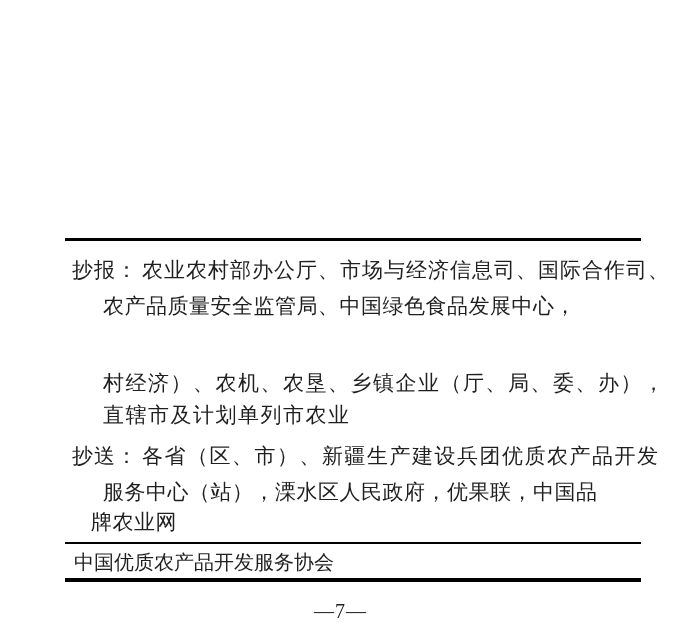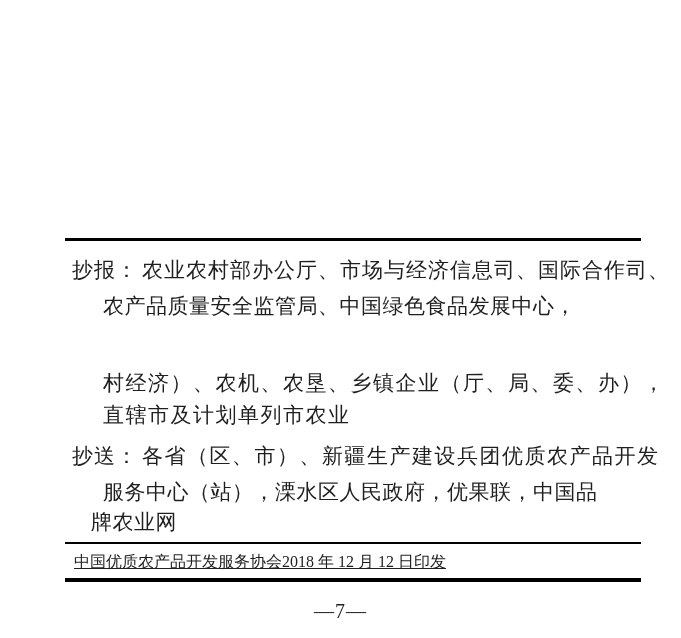--- a/index.html
+++ b/index.html
@@ -54,14 +54,14 @@
     left: 65px;
     width: 576px;
     display: flex;
+    justify-content: space-between;
     align-items: center;
     box-sizing: border-box;
     padding-left: 9px;
     padding-right: 20px;
-    font-size: 16px;
+    font-size: 20px;
     line-height: 26px;
     white-space: nowrap;
-    text-decoration: underline;
   }
   .page-number {
     position: absolute;

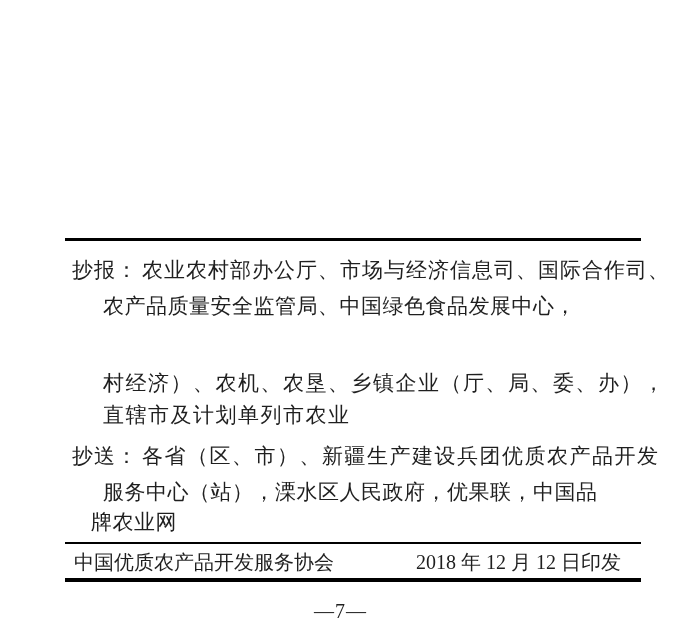--- a/index.html
+++ b/index.html
@@ -98,7 +98,6 @@
 
   <div class="footer-row">
     <span>中国优质农产品开发服务协会</span>
-    <span>2018 年 12 月 12 日印发</span>
   </div>
 
   <div class="rule rule-footer-thick"></div>

